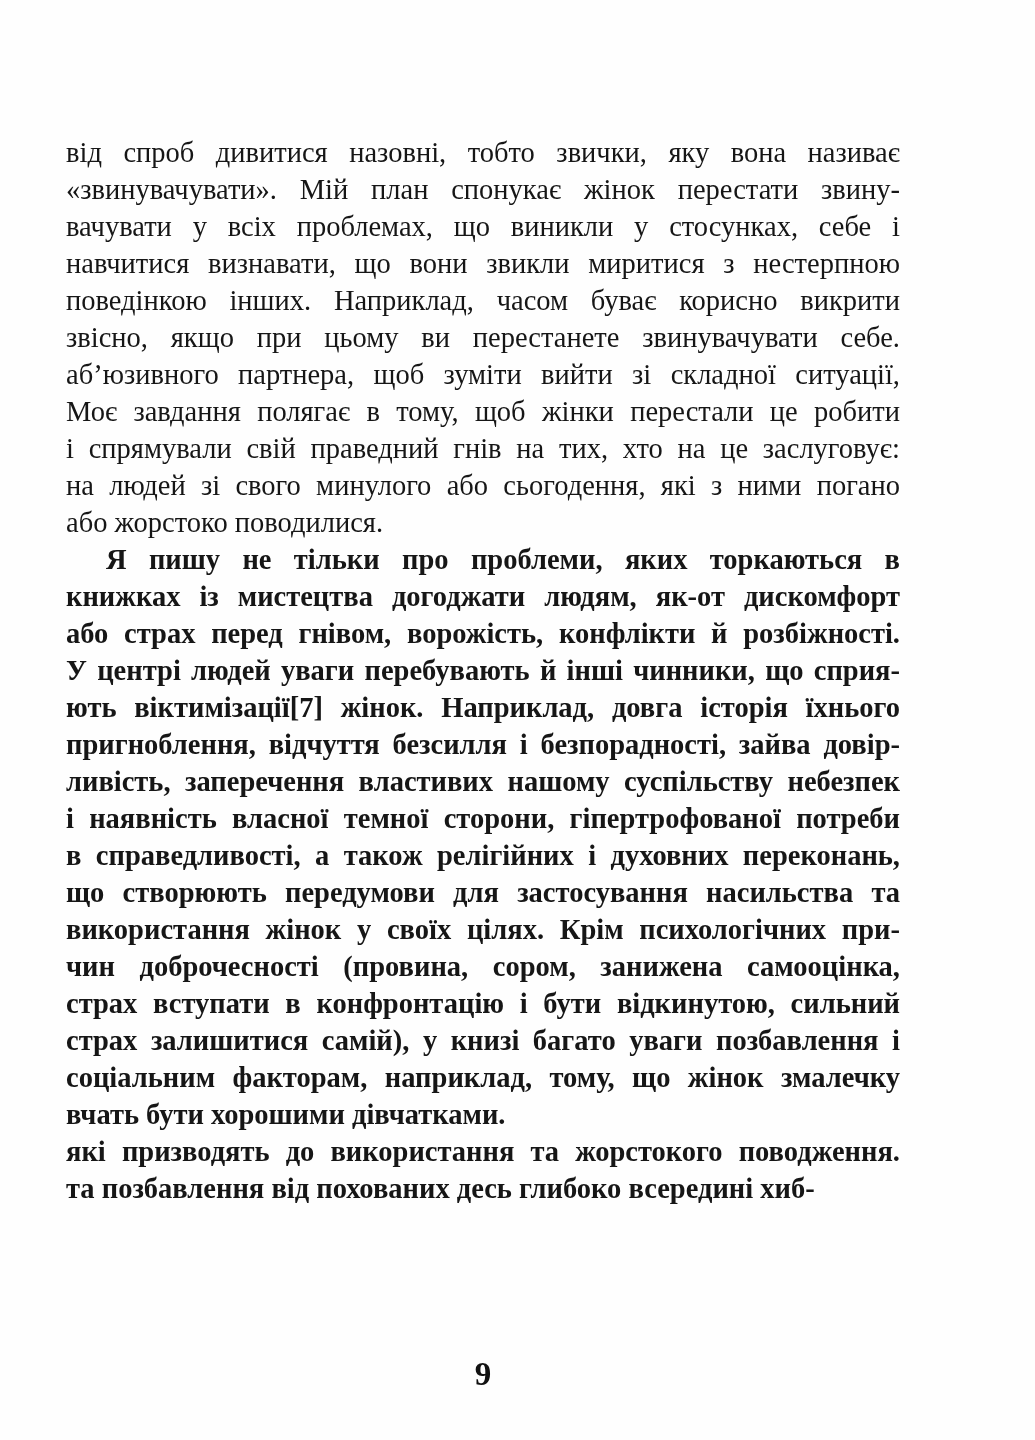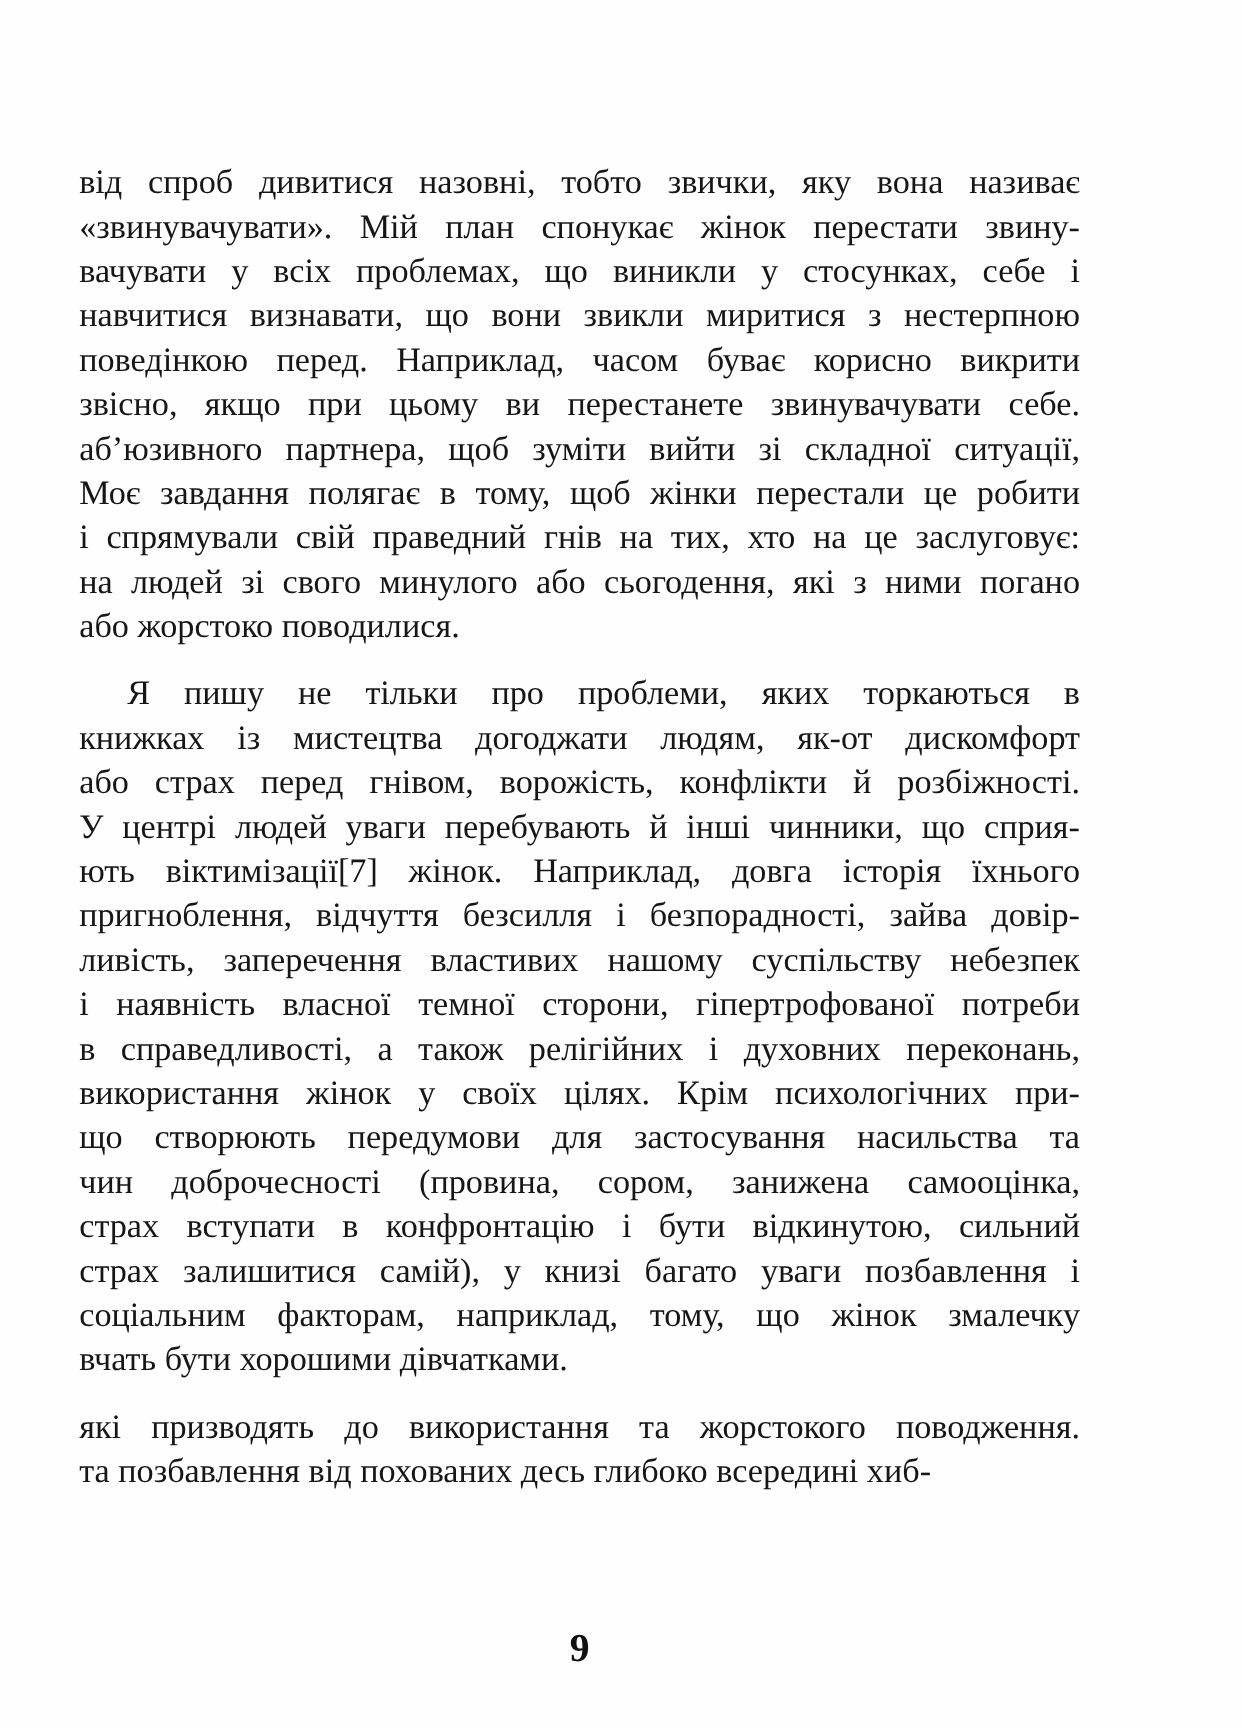--- a/index.html
+++ b/index.html
@@ -62,7 +62,7 @@
         <div class="line">«звинувачувати». Мій план спонукає жінок перестати звину-</div>
         <div class="line">вачувати у всіх проблемах, що виникли у стосунках, себе і</div>
         <div class="line">навчитися визнавати, що вони звикли миритися з нестерпною</div>
-        <div class="line">поведінкою перед. Наприклад, часом буває корисно викрити</div>
+        <div class="line">поведінкою інших. Наприклад, часом буває корисно викрити</div>
         <div class="line">звісно, якщо при цьому ви перестанете звинувачувати себе.</div>
         <div class="line">аб’юзивного партнера, щоб зуміти вийти зі складної ситуації,</div>
         <div class="line">Моє завдання полягає в тому, щоб жінки перестали це робити</div>

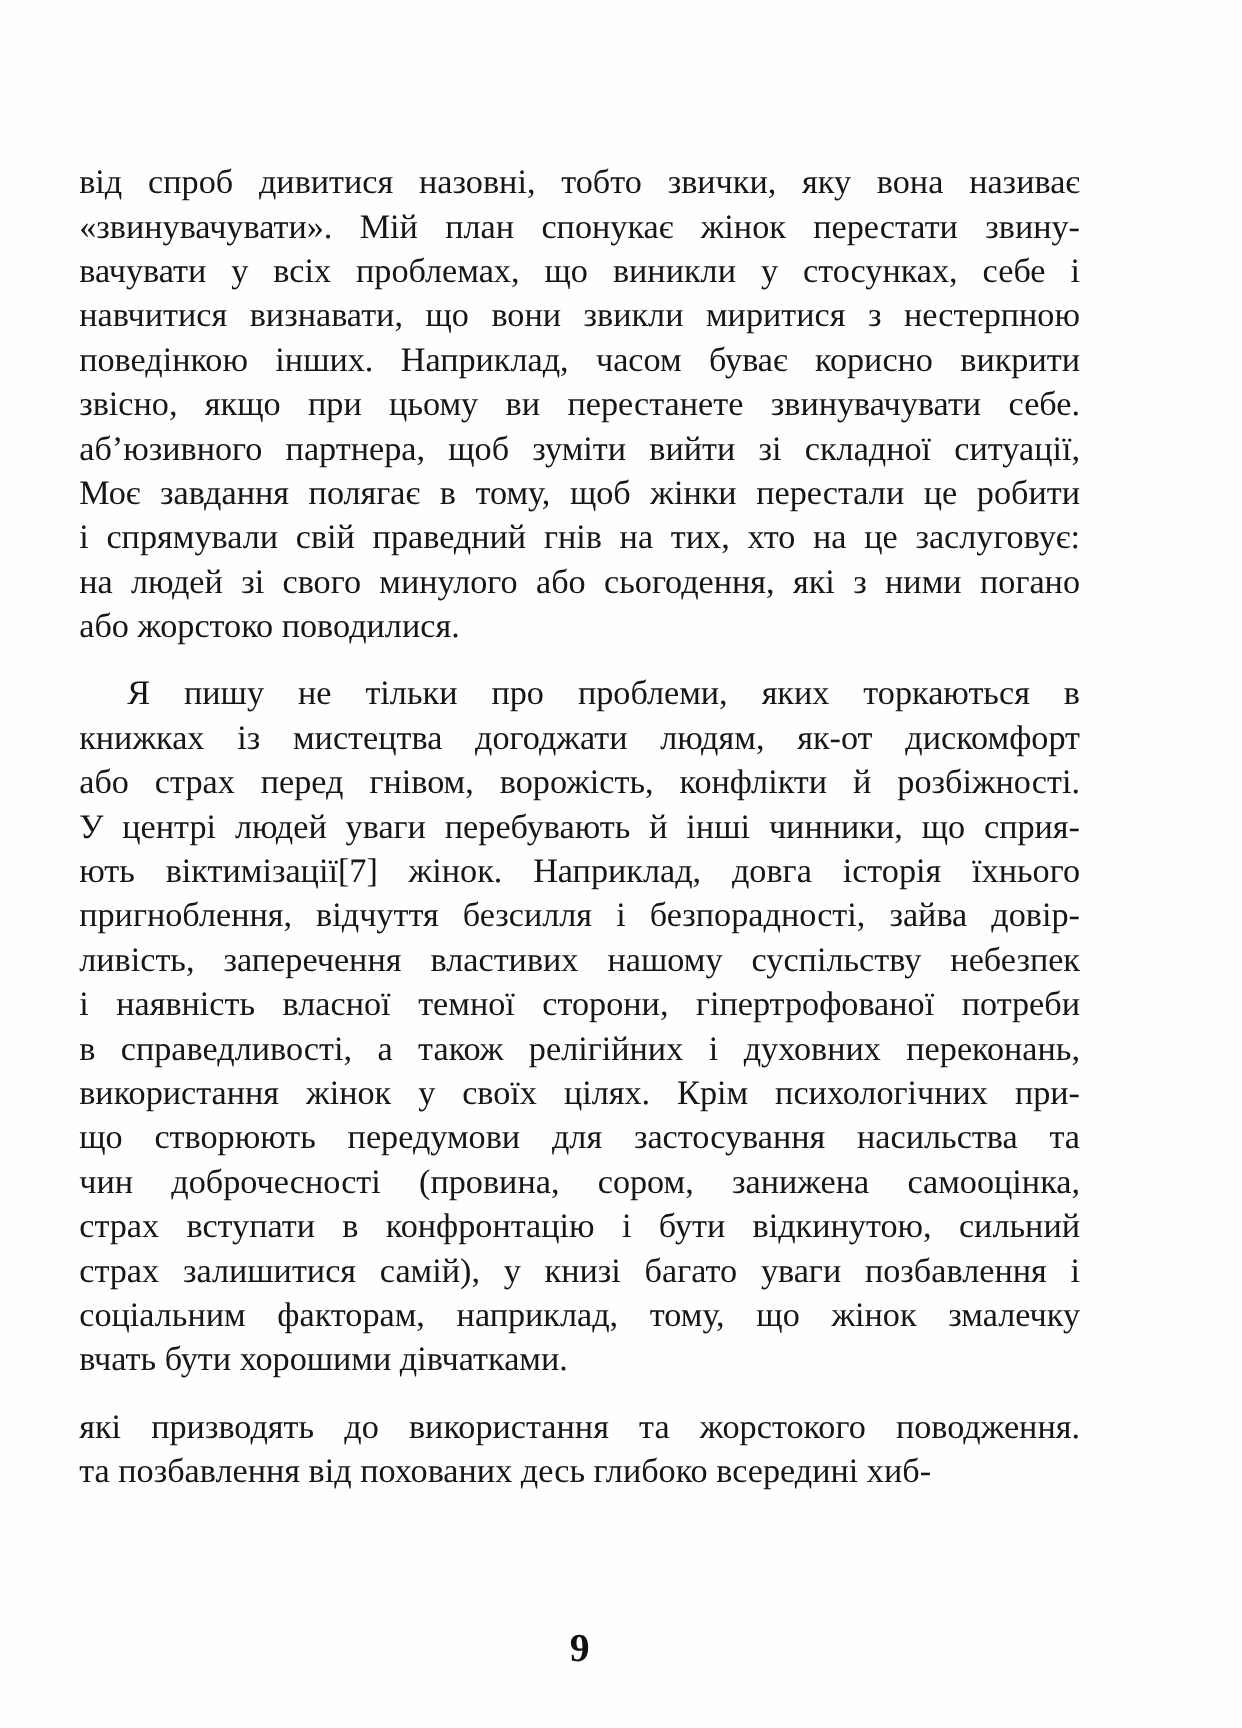--- a/index.html
+++ b/index.html
@@ -27,7 +27,7 @@
     width: 834px;
   }
   .paragraph + .paragraph {
-    margin-top: 19px;
+    font-weight: bold;
   }
   .line {
     font-size: 28.5px;

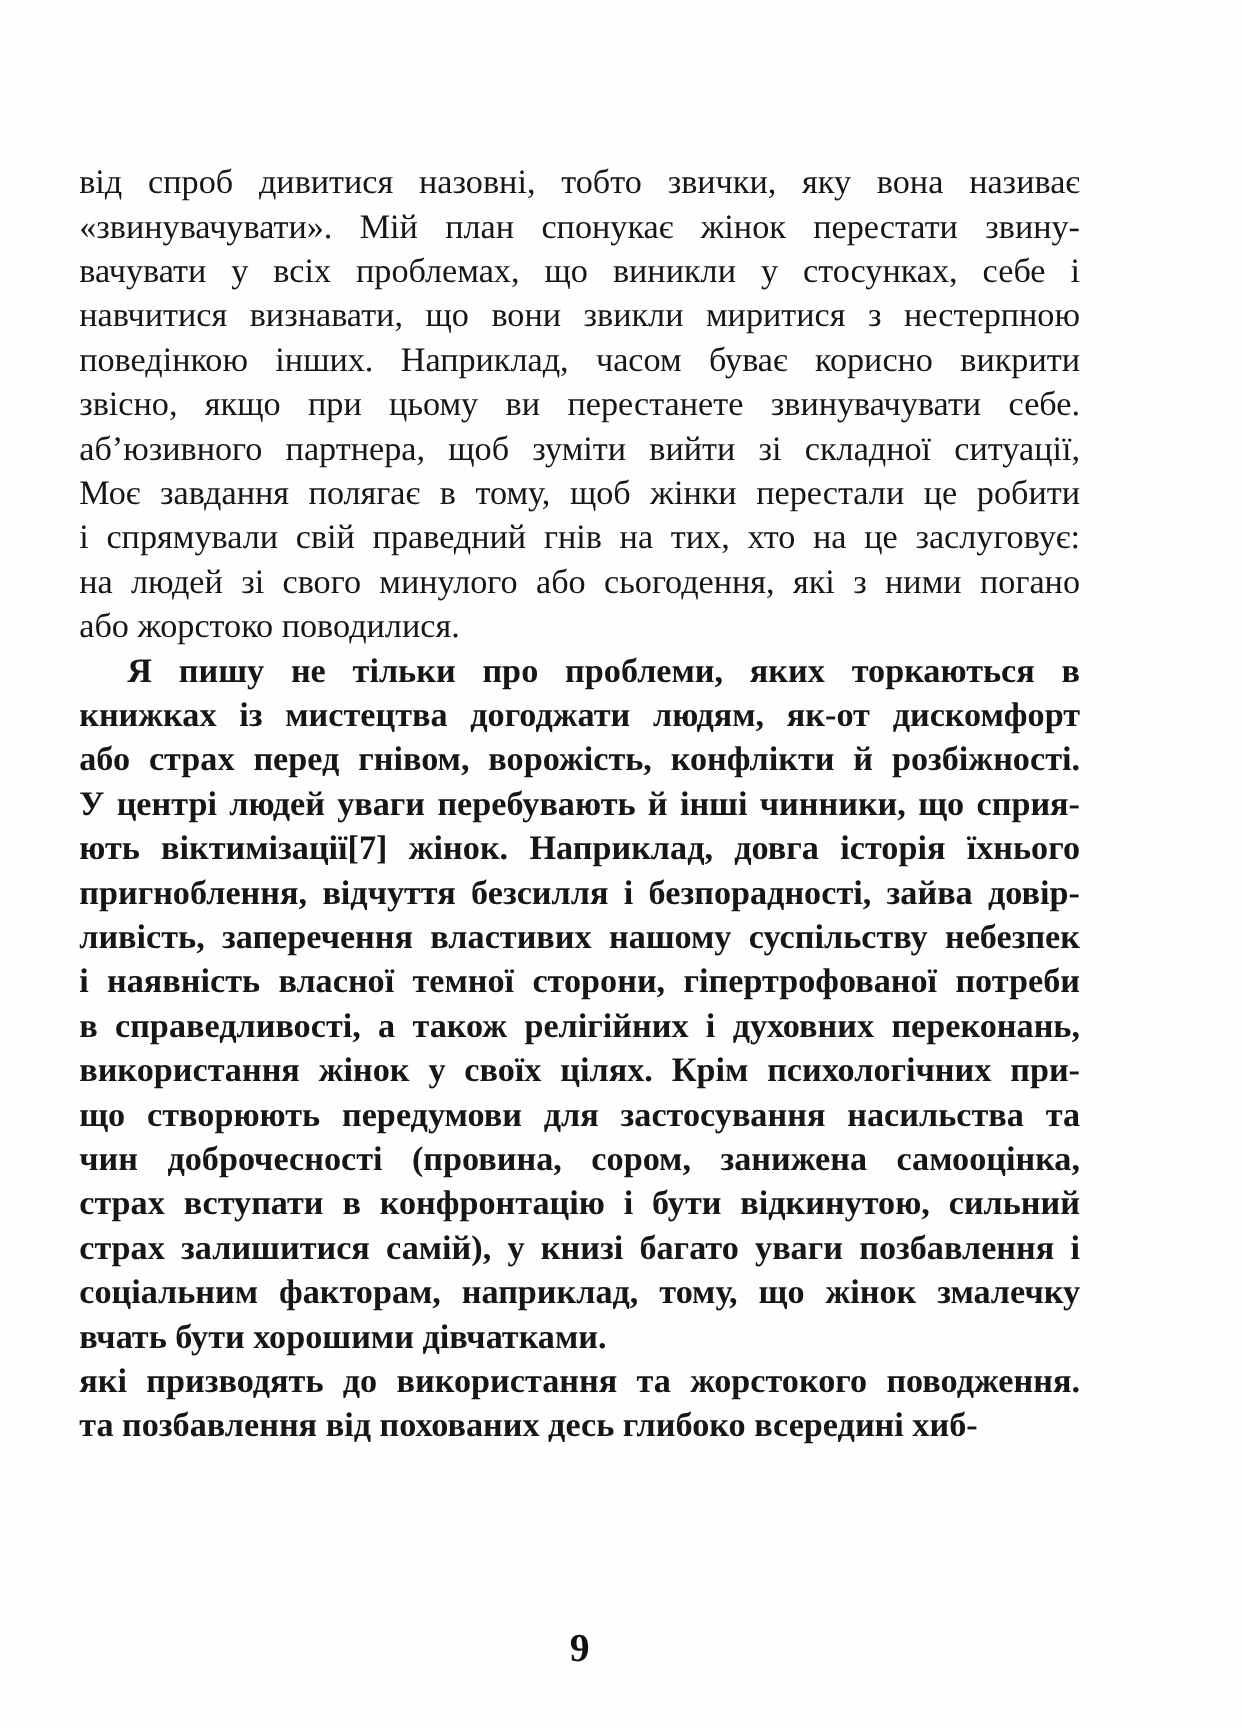--- a/index.html
+++ b/index.html
@@ -80,8 +80,8 @@
         <div class="line">ливість, заперечення властивих нашому суспільству небезпек</div>
         <div class="line">і наявність власної темної сторони, гіпертрофованої потреби</div>
         <div class="line">в справедливості, а також релігійних і духовних переконань,</div>
+        <div class="line">що створюють передумови для застосування насильства та</div>
         <div class="line">використання жінок у своїх цілях. Крім психологічних при-</div>
-        <div class="line">що створюють передумови для застосування насильства та</div>
         <div class="line">чин доброчесності (провина, сором, занижена самооцінка,</div>
         <div class="line">страх вступати в конфронтацію і бути відкинутою, сильний</div>
         <div class="line">страх залишитися самій), у книзі багато уваги позбавлення і</div>

